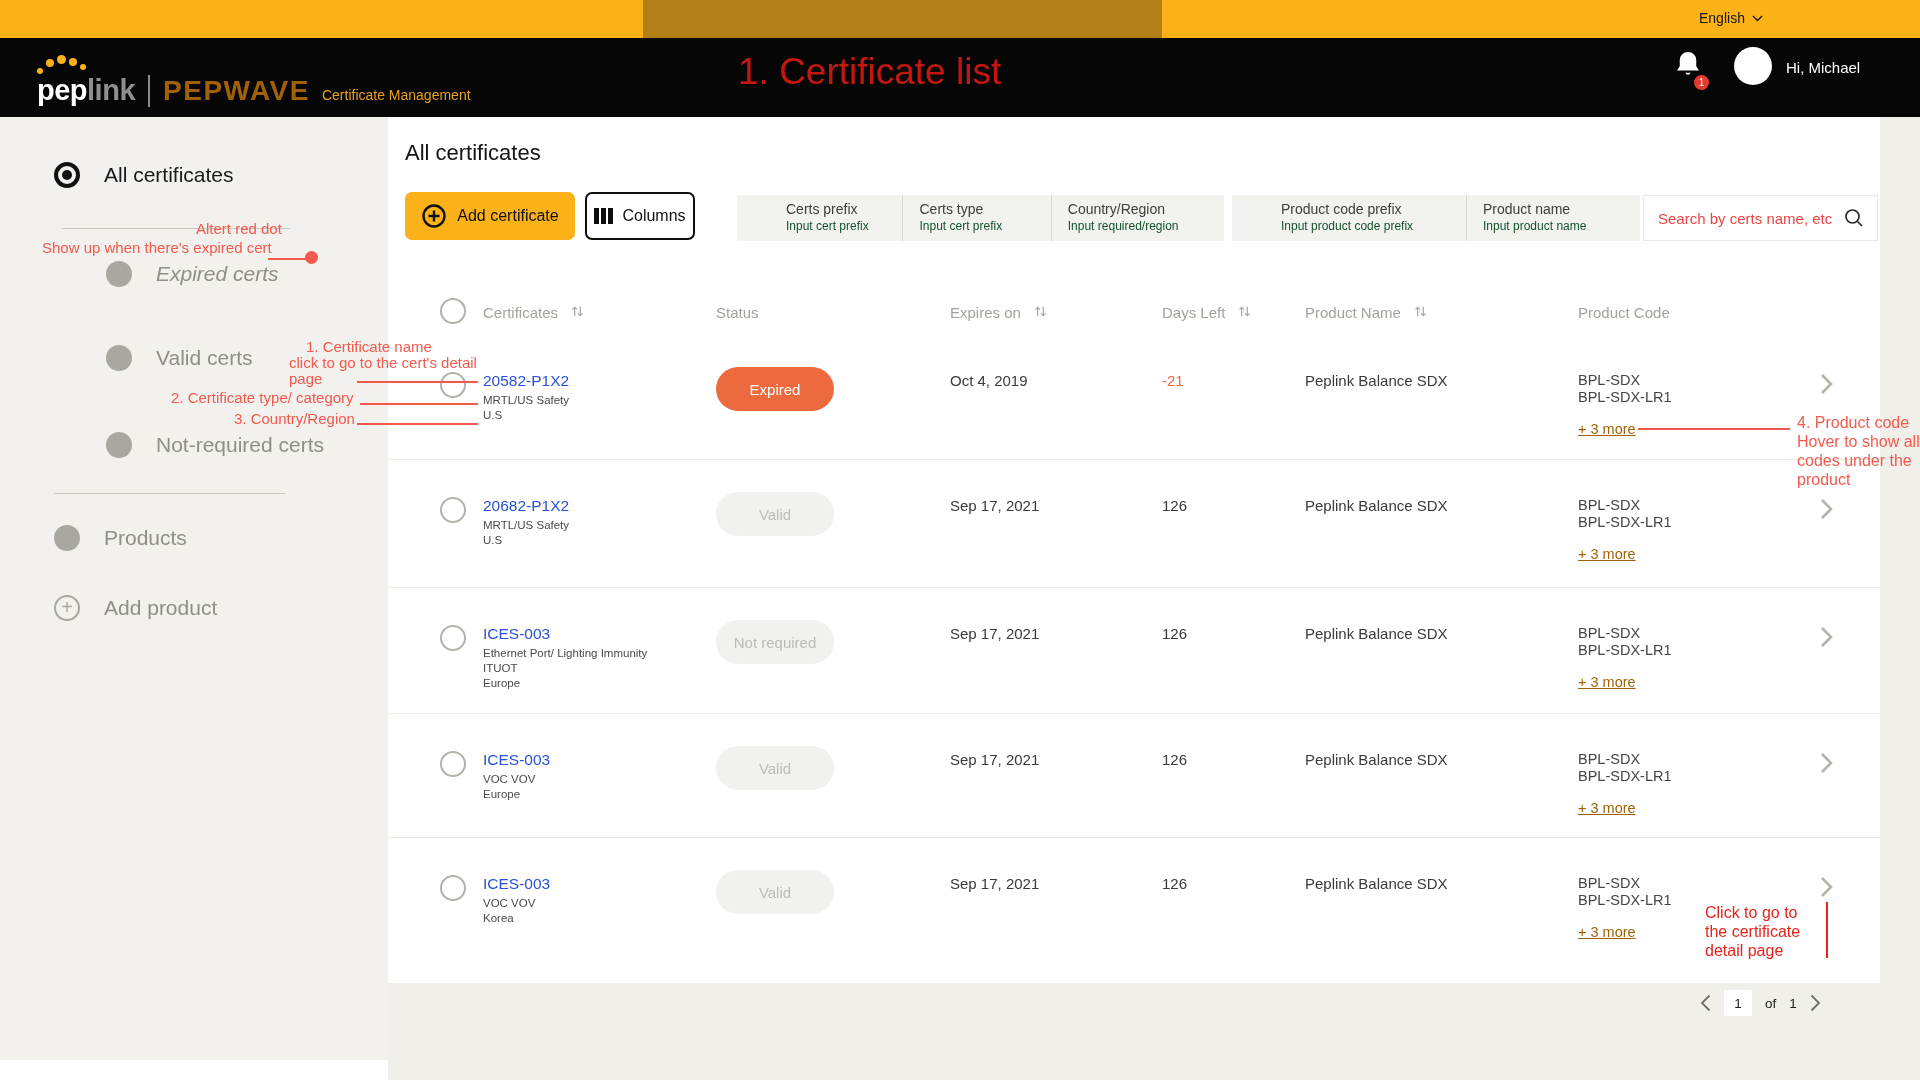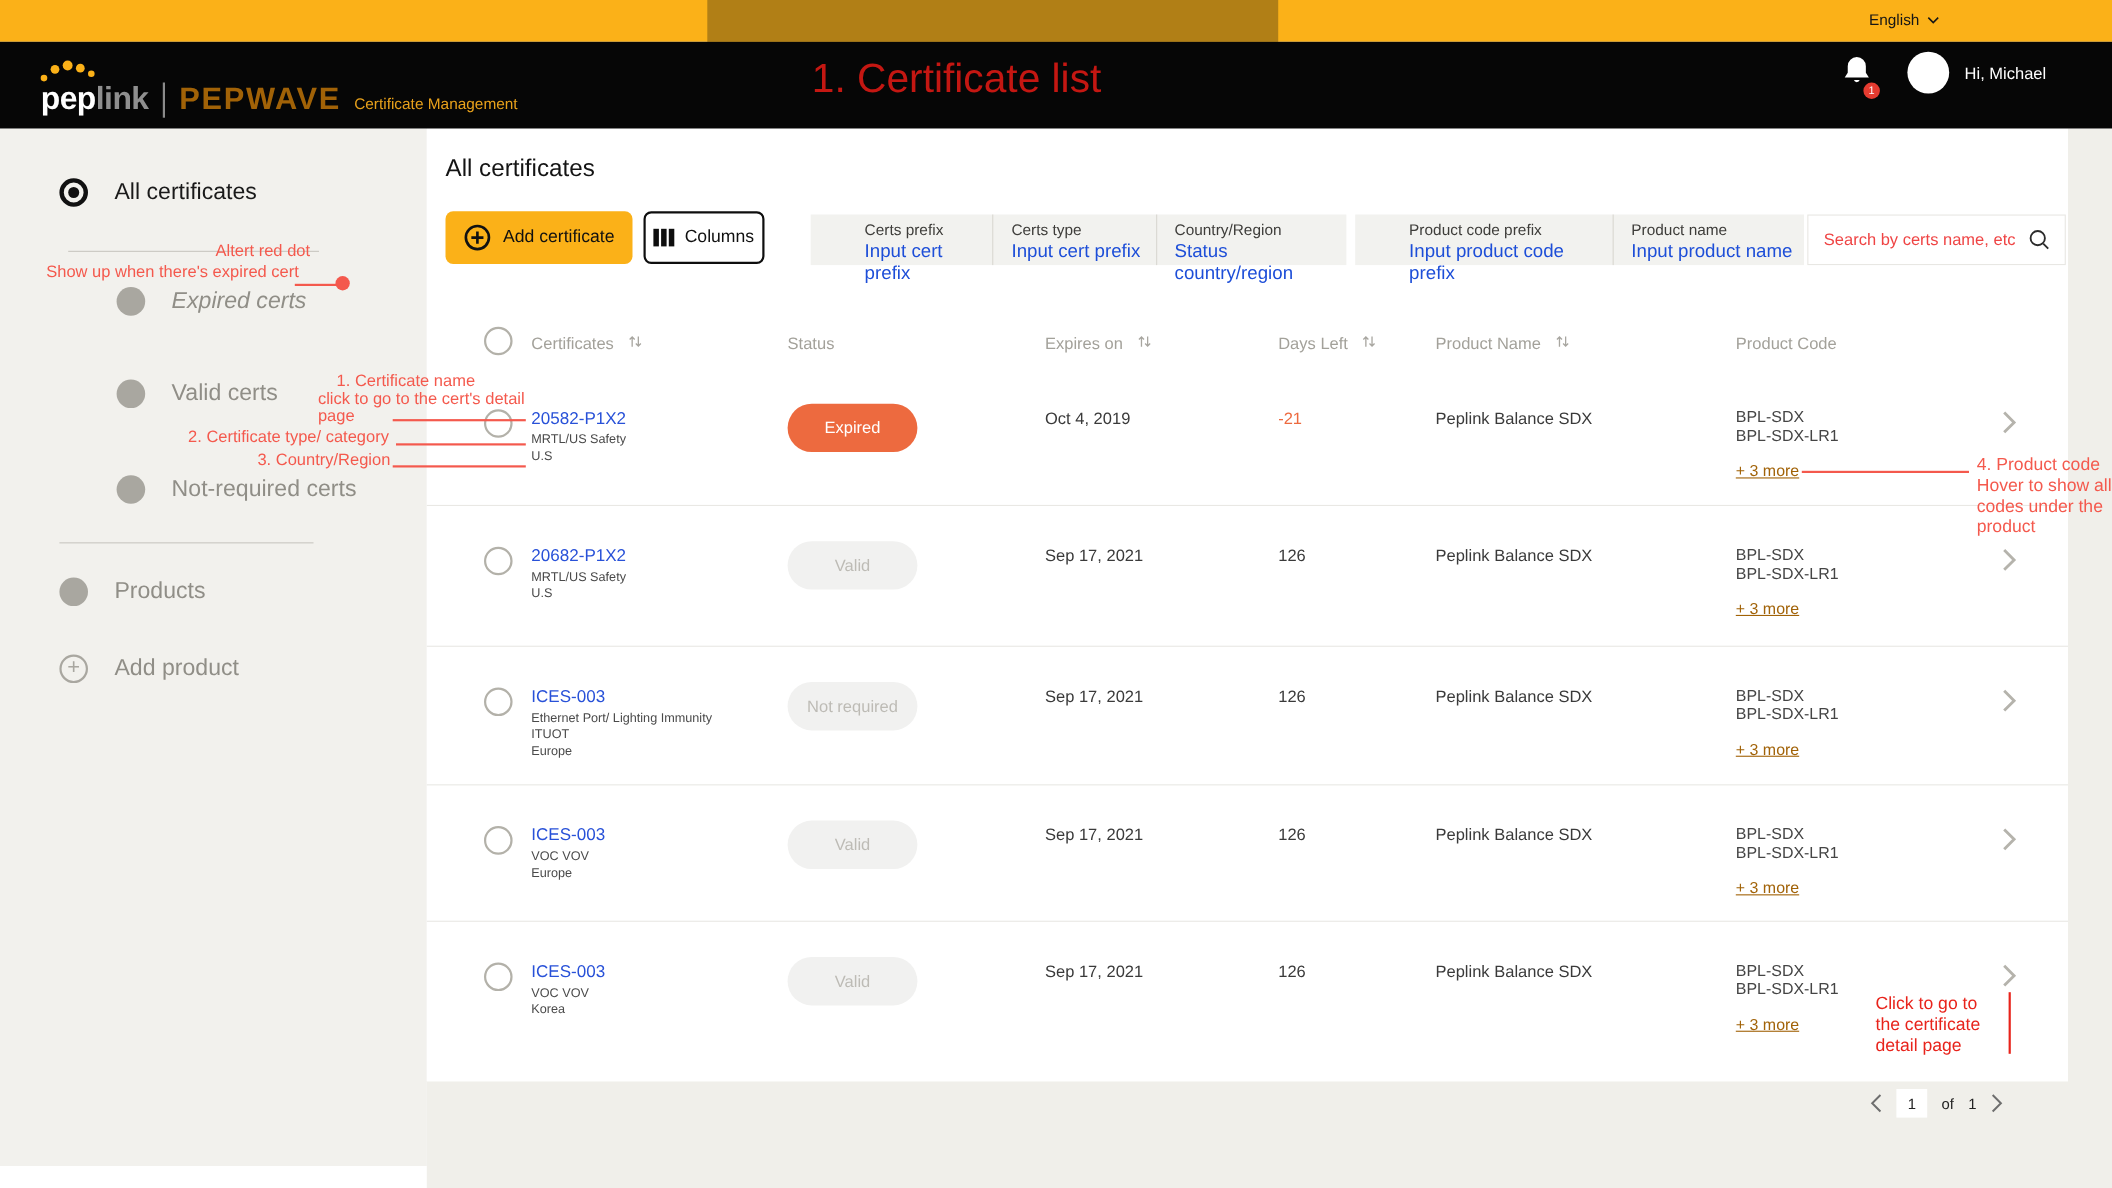--- a/index.html
+++ b/index.html
@@ -72,7 +72,7 @@
   .ffield{padding:6px 0 0 16px; cursor:text;}
   .ffield + .ffield{border-left:1px solid #D9D7D1;}
   .flabel{font-size:14px; color:#3E3D3A;}
-  .fplaceholder{font-size:17px; color:#1d4ed8; margin-top:2px;}
+  .fplaceholder{font-size:12px; color:#14532d; margin-top:2px;}
   .fg-a .ffield:nth-child(1){width:142px;} .fg-a .ffield:nth-child(2){width:159px;} .fg-a .ffield:nth-child(3){width:186px;}
   .fg-b .ffield:nth-child(1){width:201px;} .fg-b .ffield:nth-child(2){width:170px;}
 

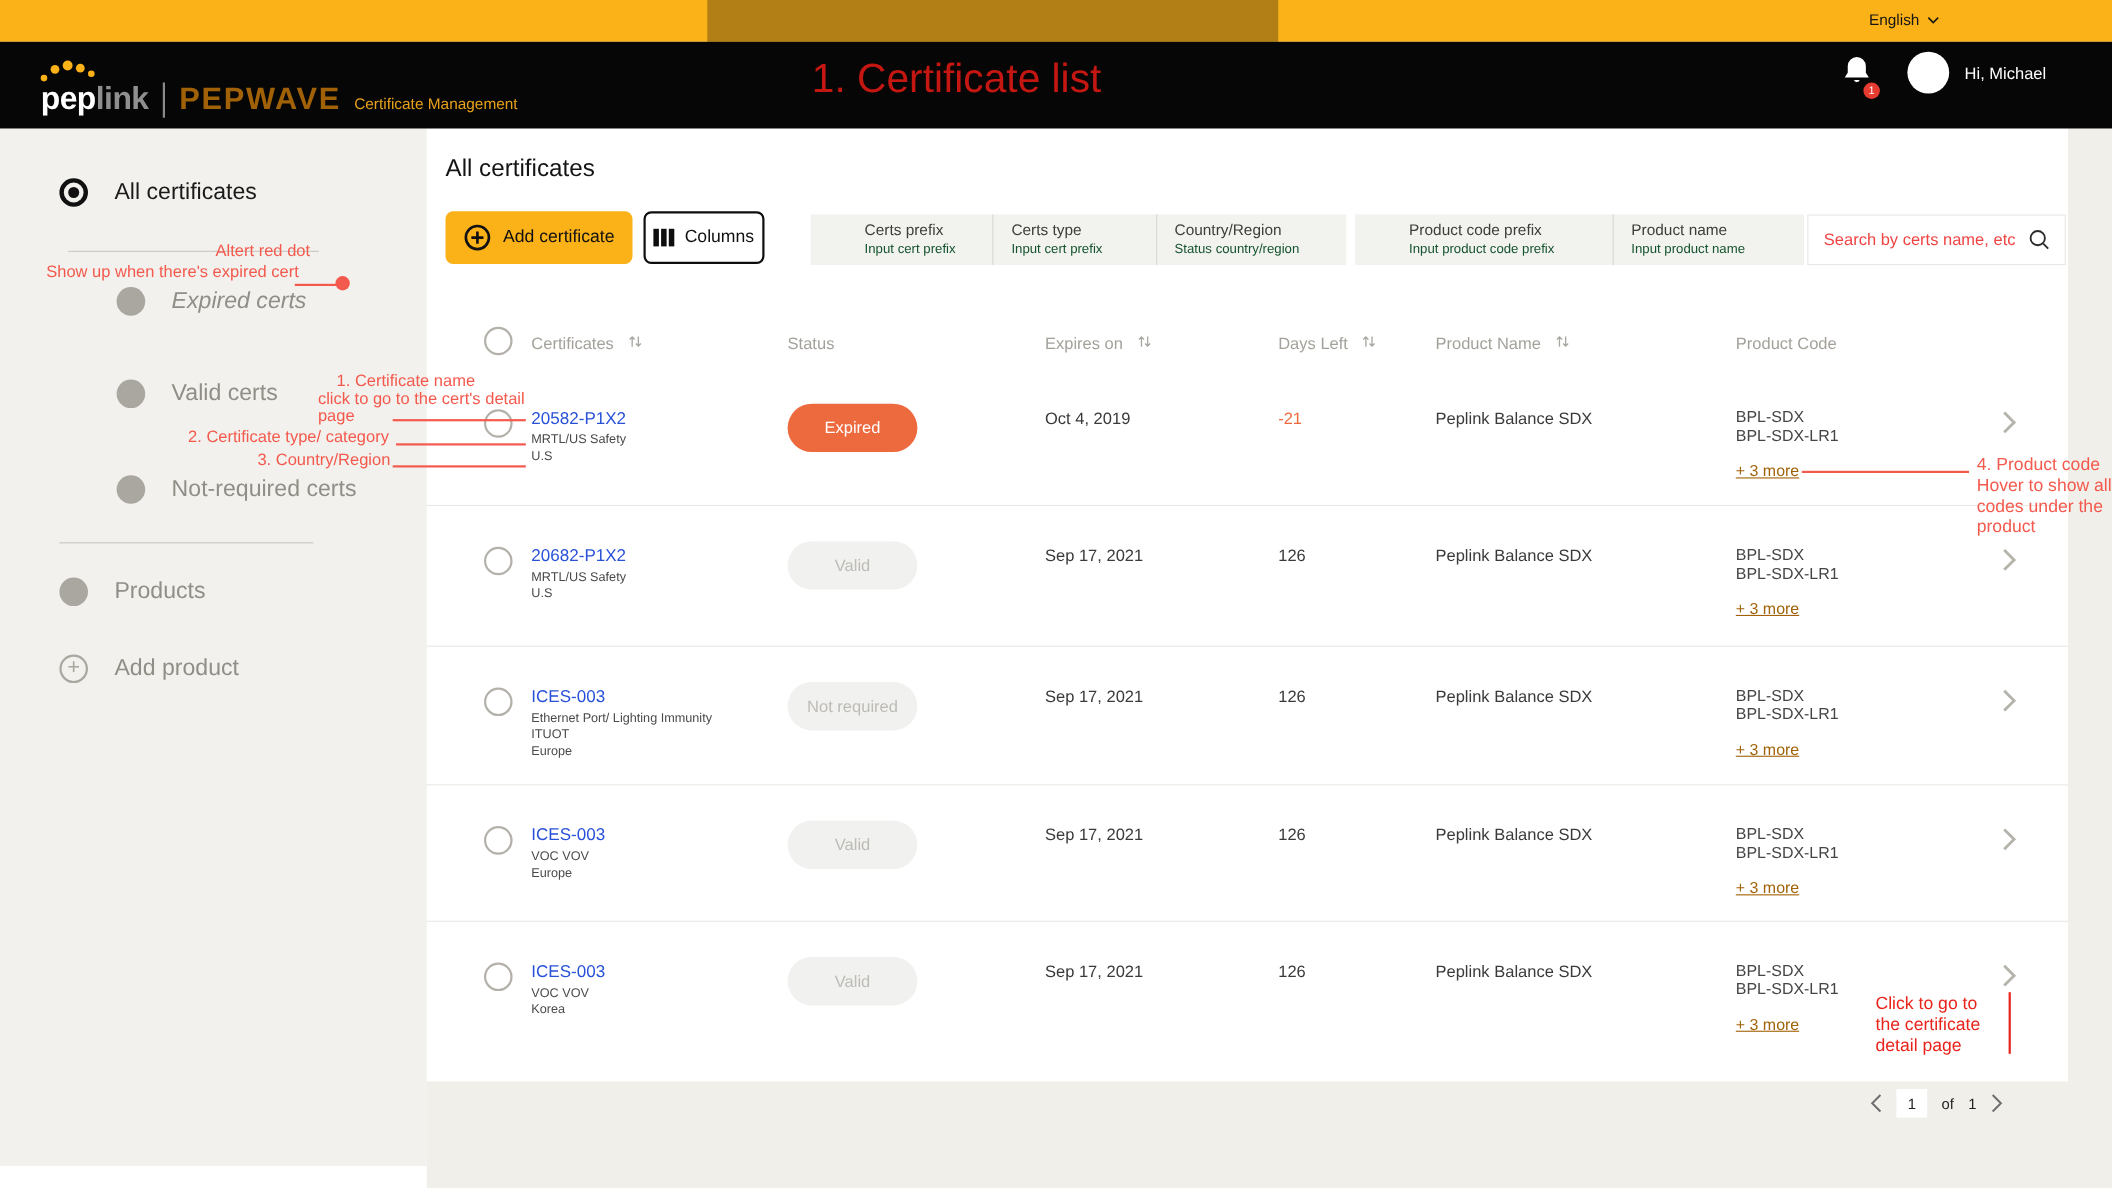--- a/index.html
+++ b/index.html
@@ -239,7 +239,7 @@
         </div>
         <div class="ffield">
           <div class="flabel">Country/Region</div>
-          <div class="fplaceholder">Status country/region</div>
+          <div class="fplaceholder">Input required/region</div>
         </div>
       </div>
     <div class="filter-group fg-b" id="filters-b">

